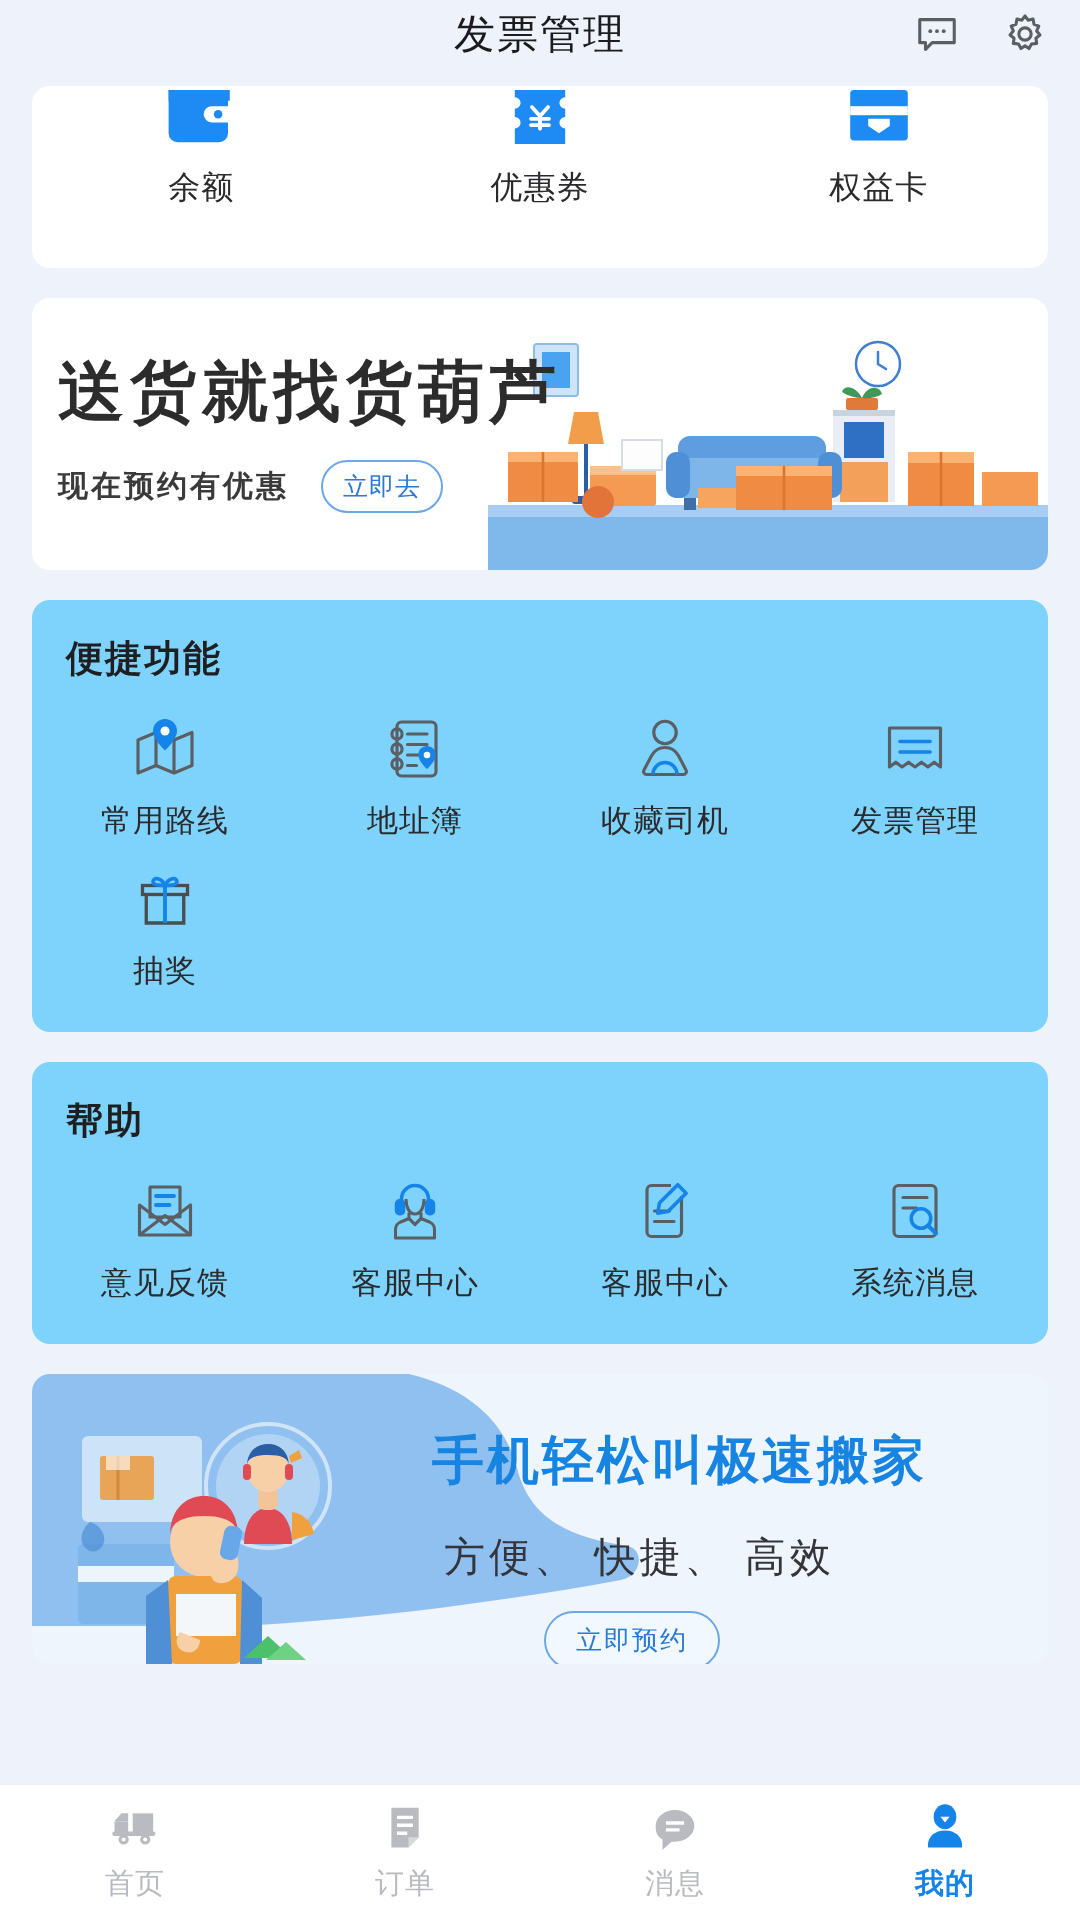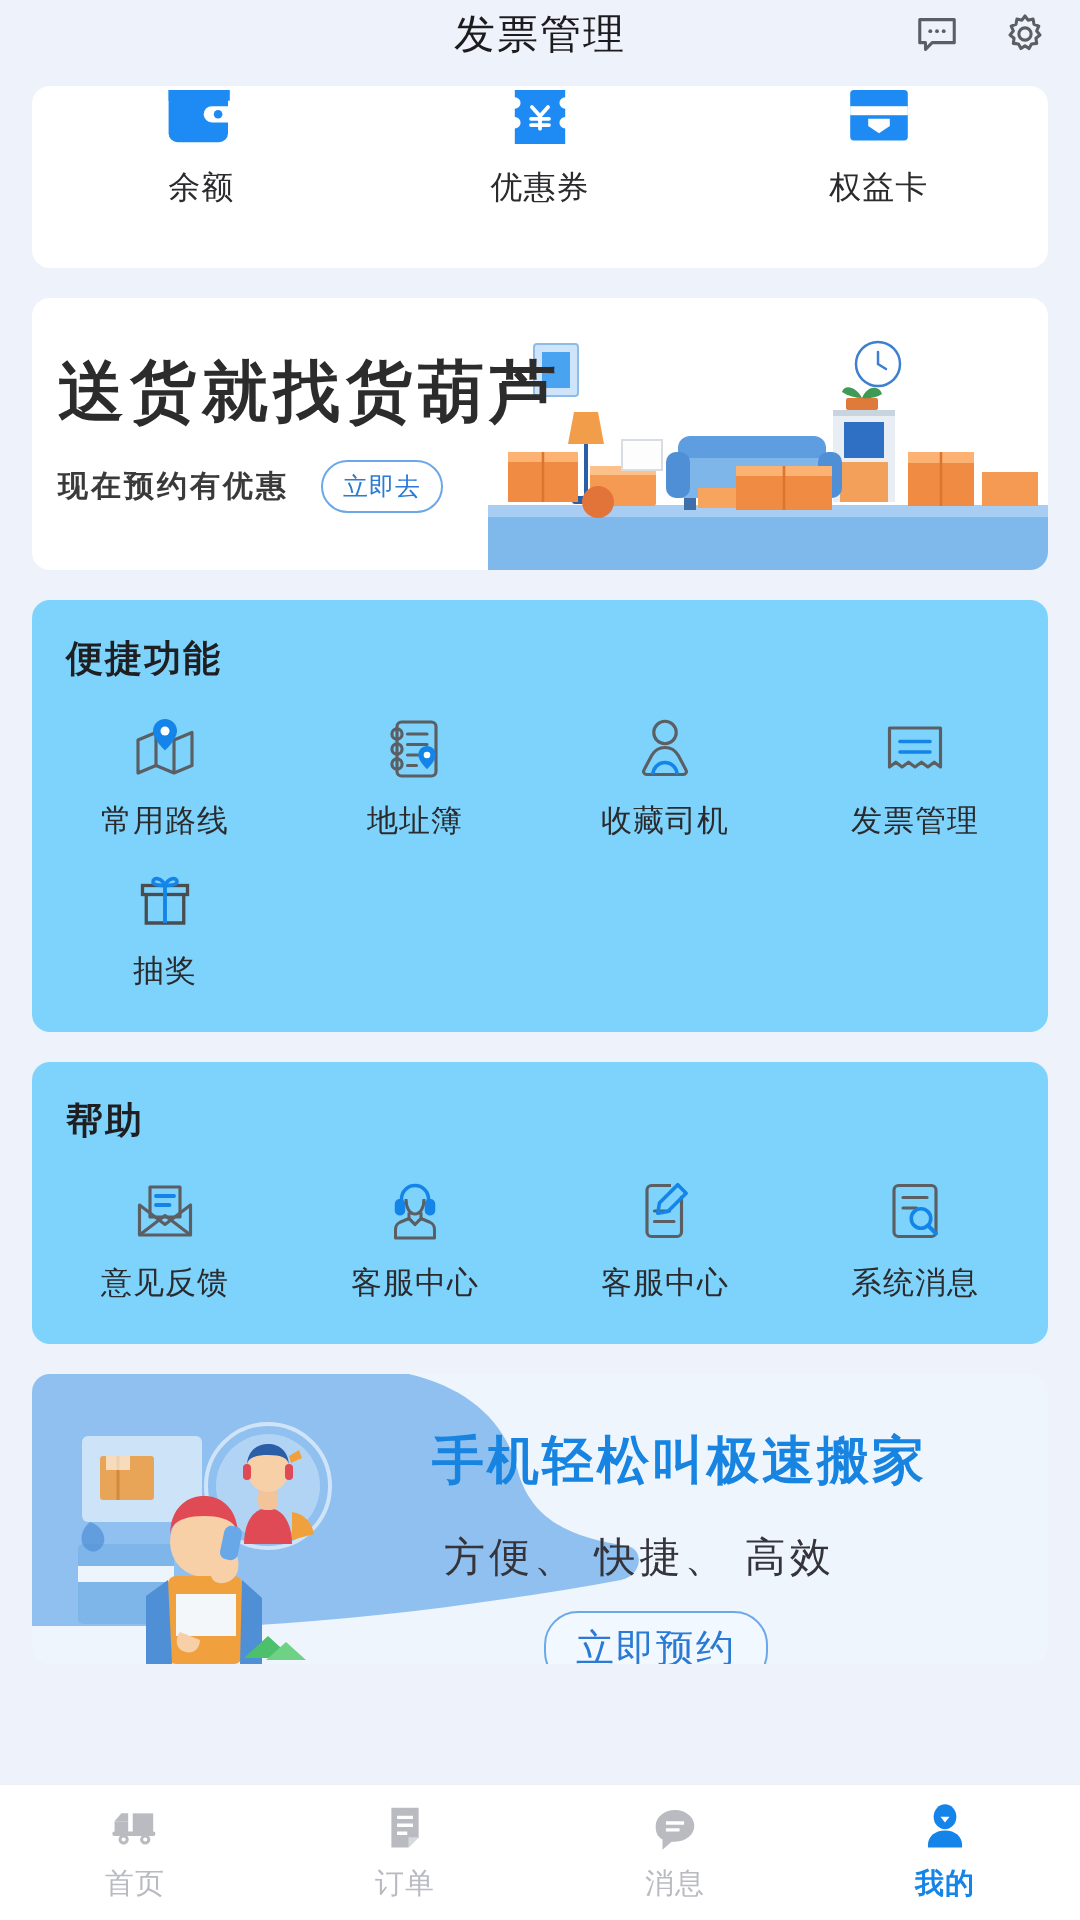--- a/index.html
+++ b/index.html
@@ -200,7 +200,7 @@
     border-radius: 34px;
     color: #2b7ad4;
     background: #f2f8ff;
-    font-size: 38px;
+    font-size: 26px;
     padding: 10px 30px;
     letter-spacing: 2px;
   }

